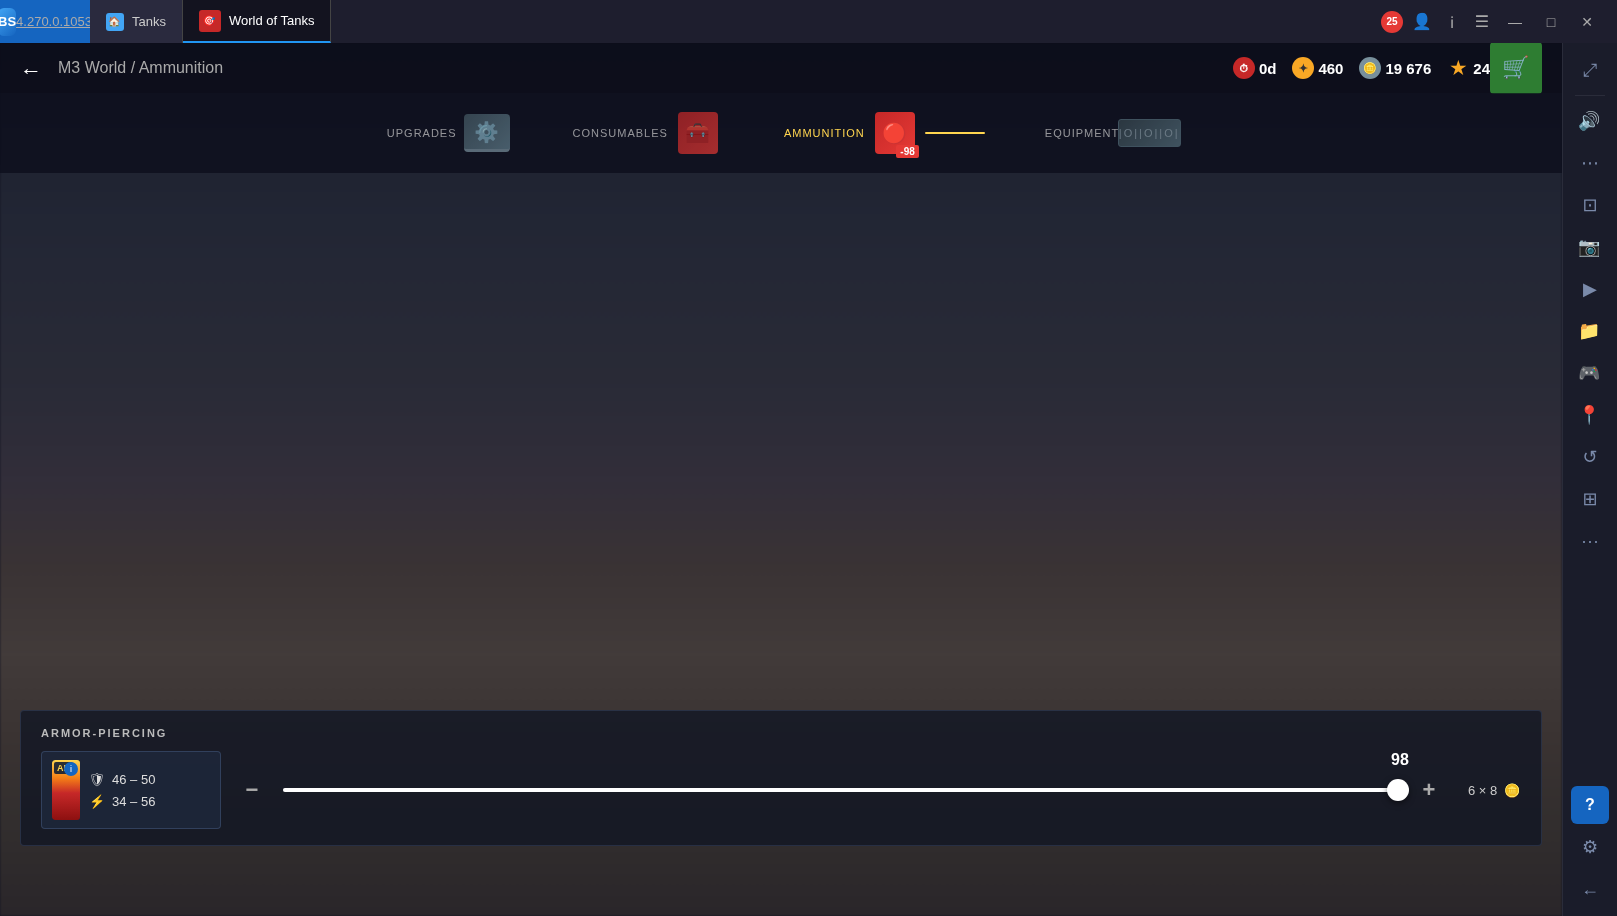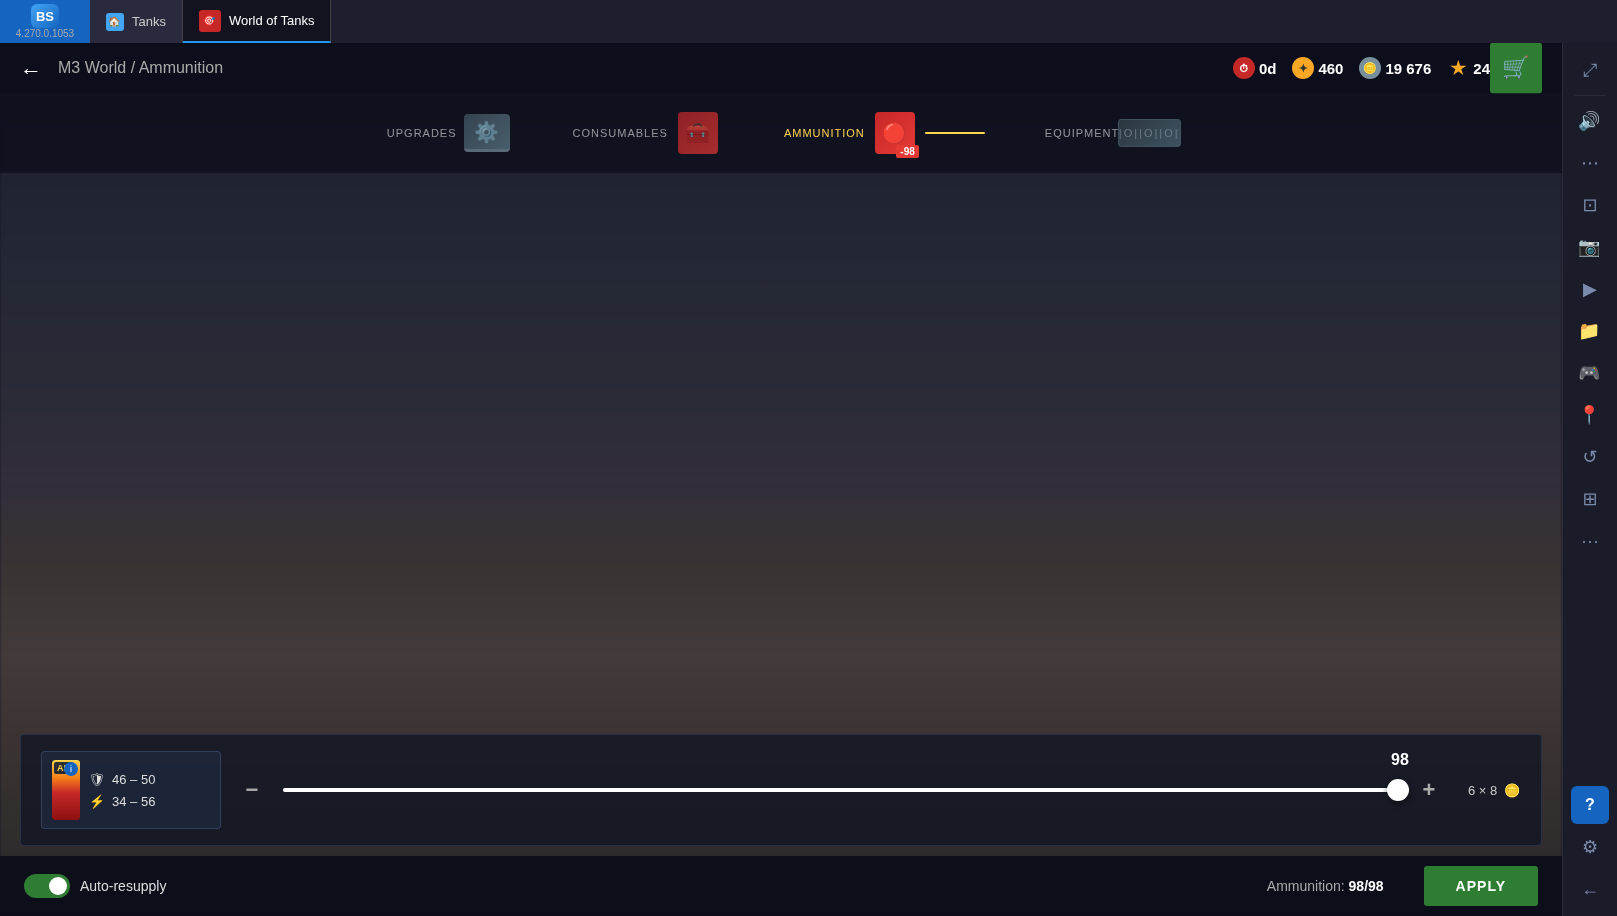--- a/index.html
+++ b/index.html
@@ -27,7 +27,6 @@
       height: 43px;
       background: #1565c0;
       display: flex;
-      flex-direction: column;
       align-items: center;
       justify-content: center;
       padding: 4px;

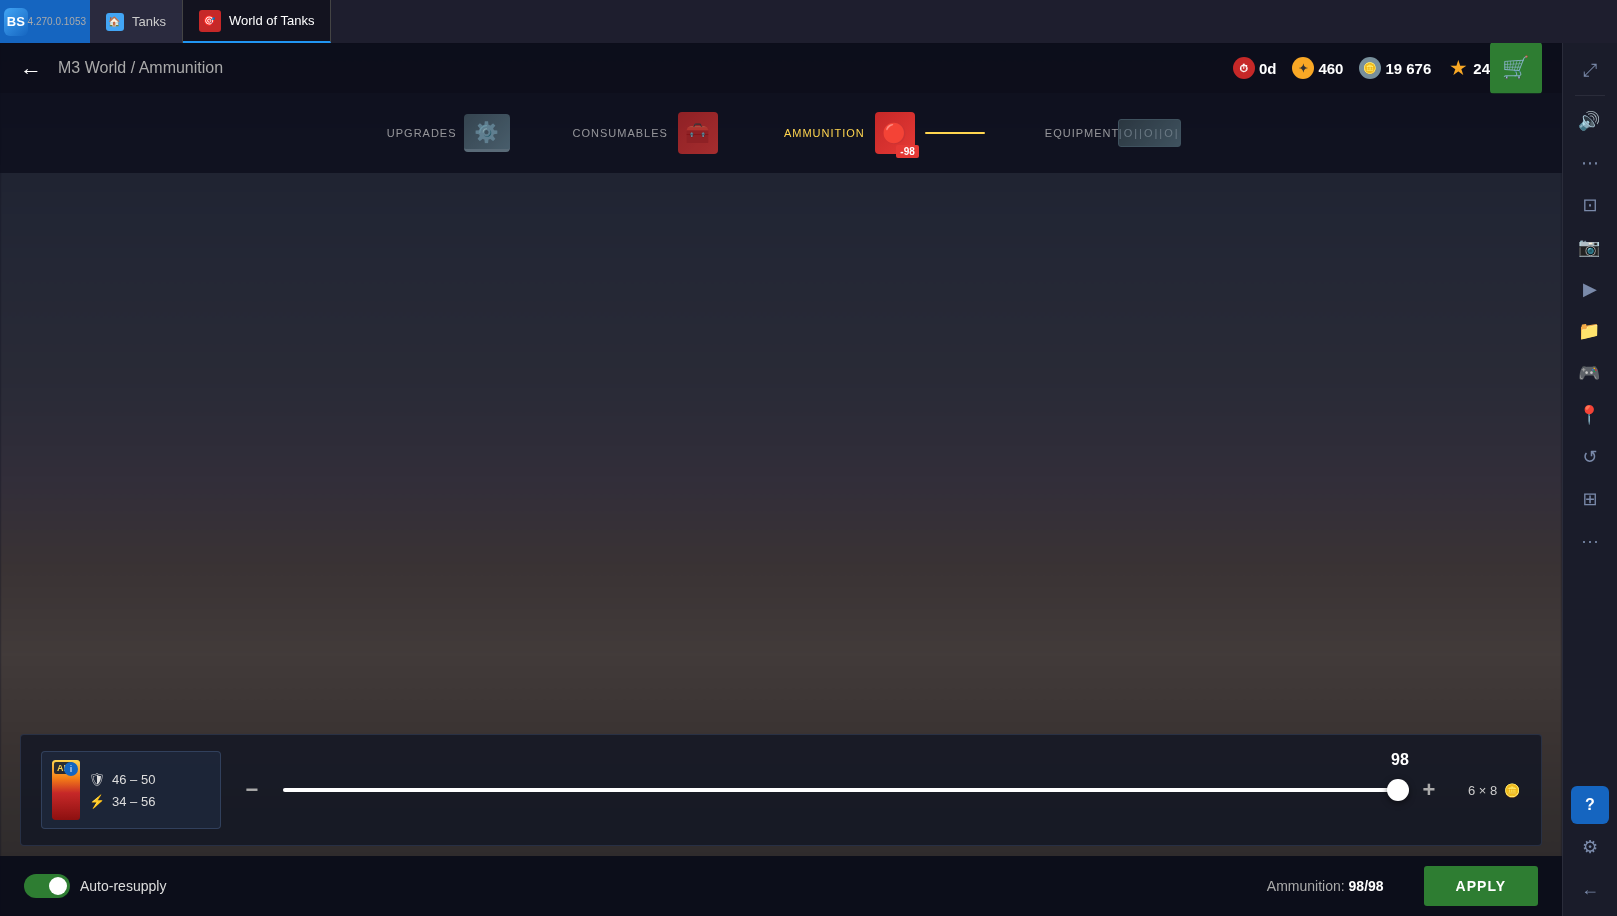--- a/index.html
+++ b/index.html
@@ -45,8 +45,9 @@
       font-size: 13px;
     }
     .bs-version {
-      font-size: 10px;
+      font-size: 13px;
       color: #aaa;
+      text-decoration: underline;
     }
     .tab-home {
       height: 43px;

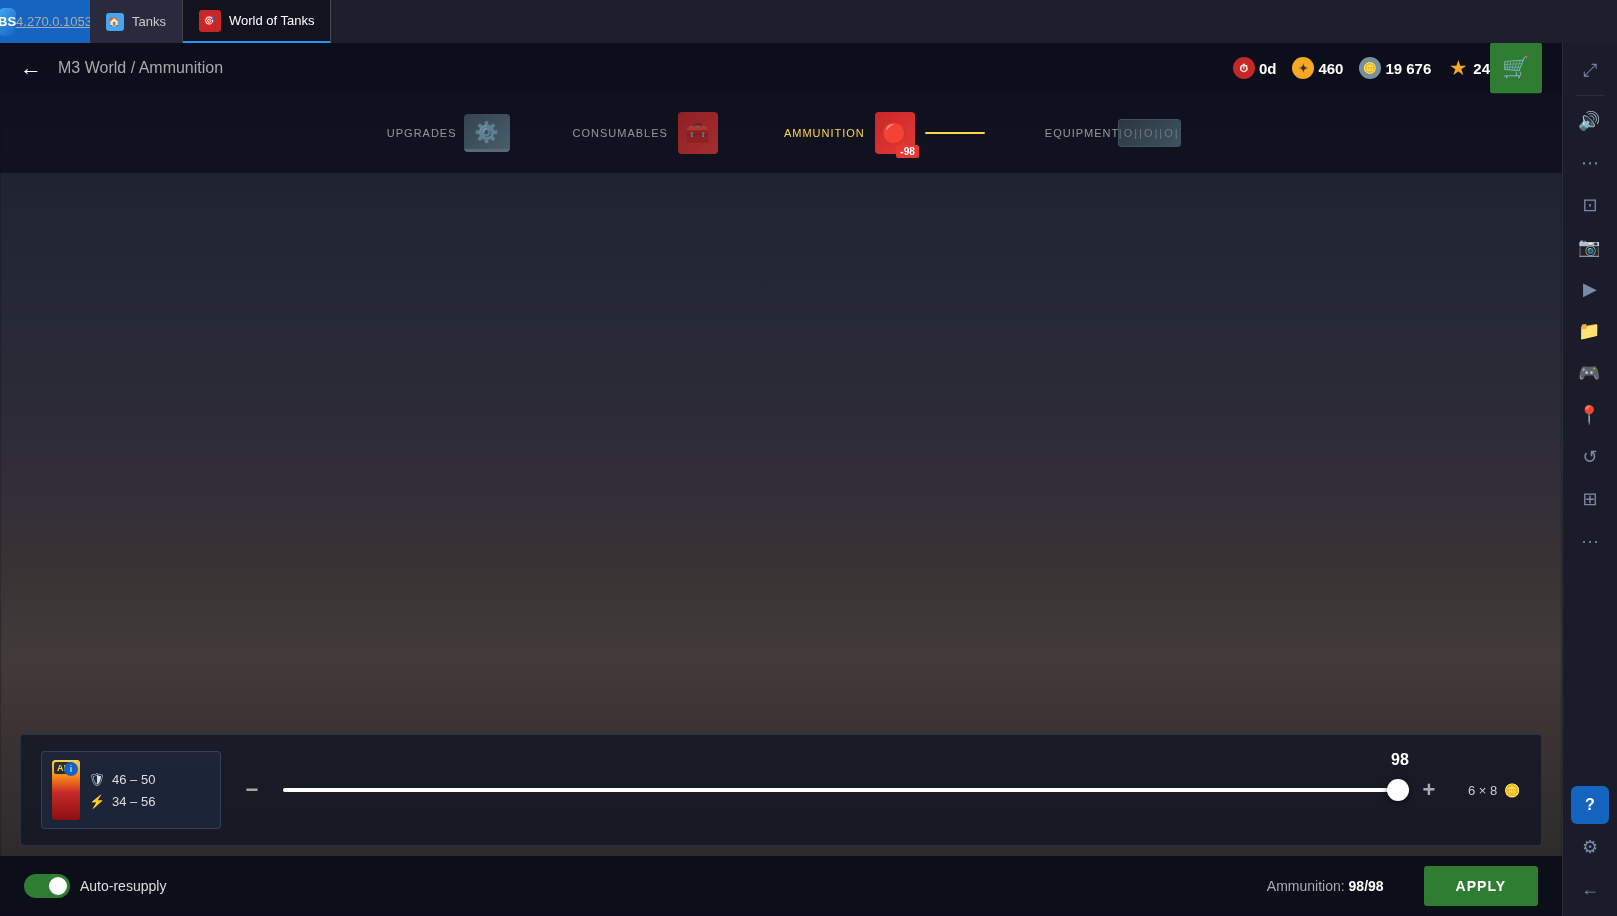--- a/index.html
+++ b/index.html
@@ -622,6 +622,17 @@
     <span>World of Tanks</span>
   </div>
   <div class="title-bar-spacer"></div>
+  <div class="title-bar-controls">
+    <div class="notification-badge">
+      <div class="notif-circle">25</div>
+    </div>
+    <div class="title-icon">👤</div>
+    <div class="title-icon">ℹ</div>
+    <div class="title-icon">☰</div>
+    <div class="win-btn">—</div>
+    <div class="win-btn">□</div>
+    <div class="win-btn close">✕</div>
+  </div>
 </div>
 
 <div class="main-content">

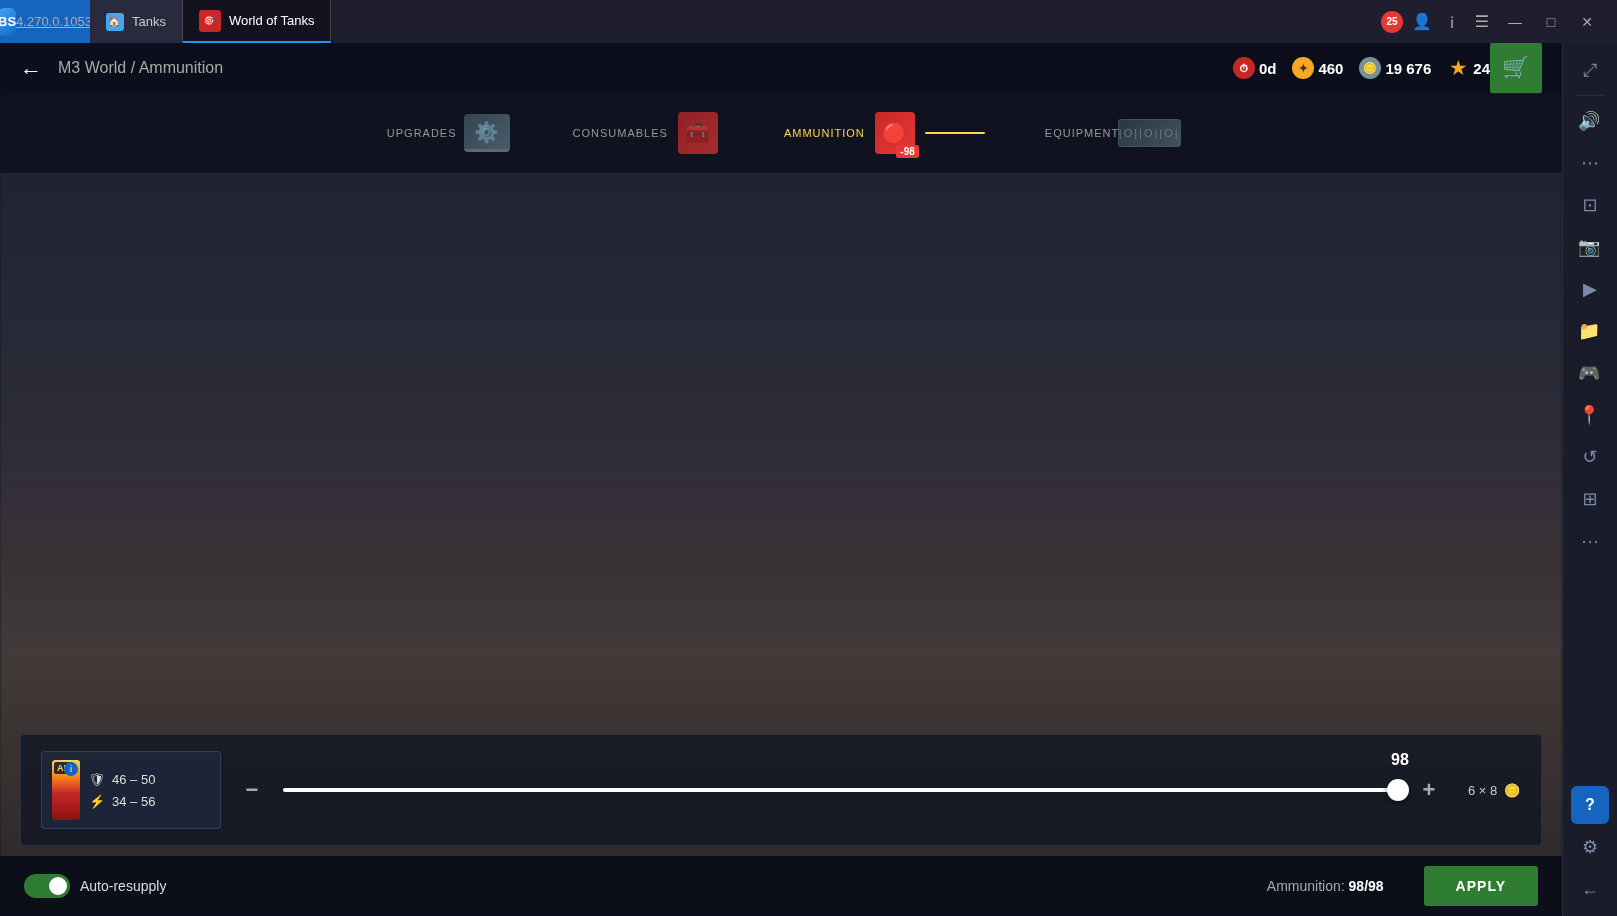--- a/index.html
+++ b/index.html
@@ -705,6 +705,7 @@
   <div class="game-area">
 
     <div class="ammo-panel">
+      <div class="ammo-type-label">ARMOR-PIERCING</div>
       <div class="ammo-row">
 
         <div class="ammo-card">

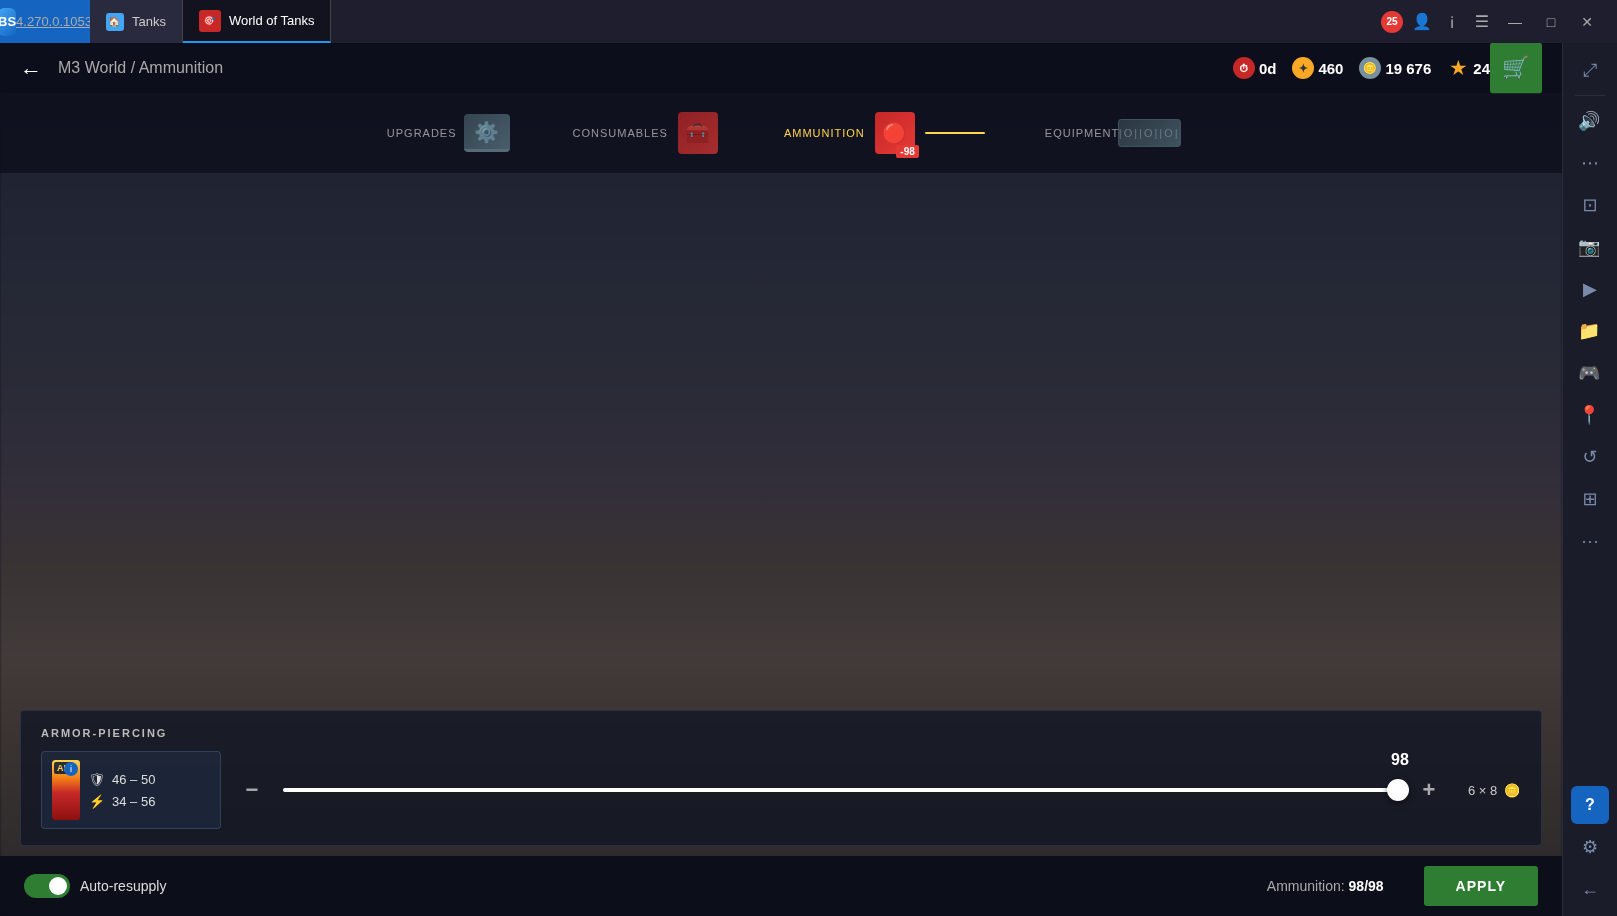--- a/index.html
+++ b/index.html
@@ -744,22 +744,6 @@
     </div>
   </div>
 
-  <div class="bottom-bar">
-    <div class="auto-resupply">
-      <div class="toggle-track">
-        <div class="toggle-thumb"></div>
-      </div>
-      <span>Auto-resupply</span>
-    </div>
-    <div class="bottom-spacer"></div>
-    <div class="ammo-status">
-      <span>Ammunition:</span>
-      <strong>
-        <span>98</span>/<span>98</span>
-      </strong>
-    </div>
-    <button class="apply-btn">APPLY</button>
-  </div>
 </div>
 
 <div class="right-sidebar">

